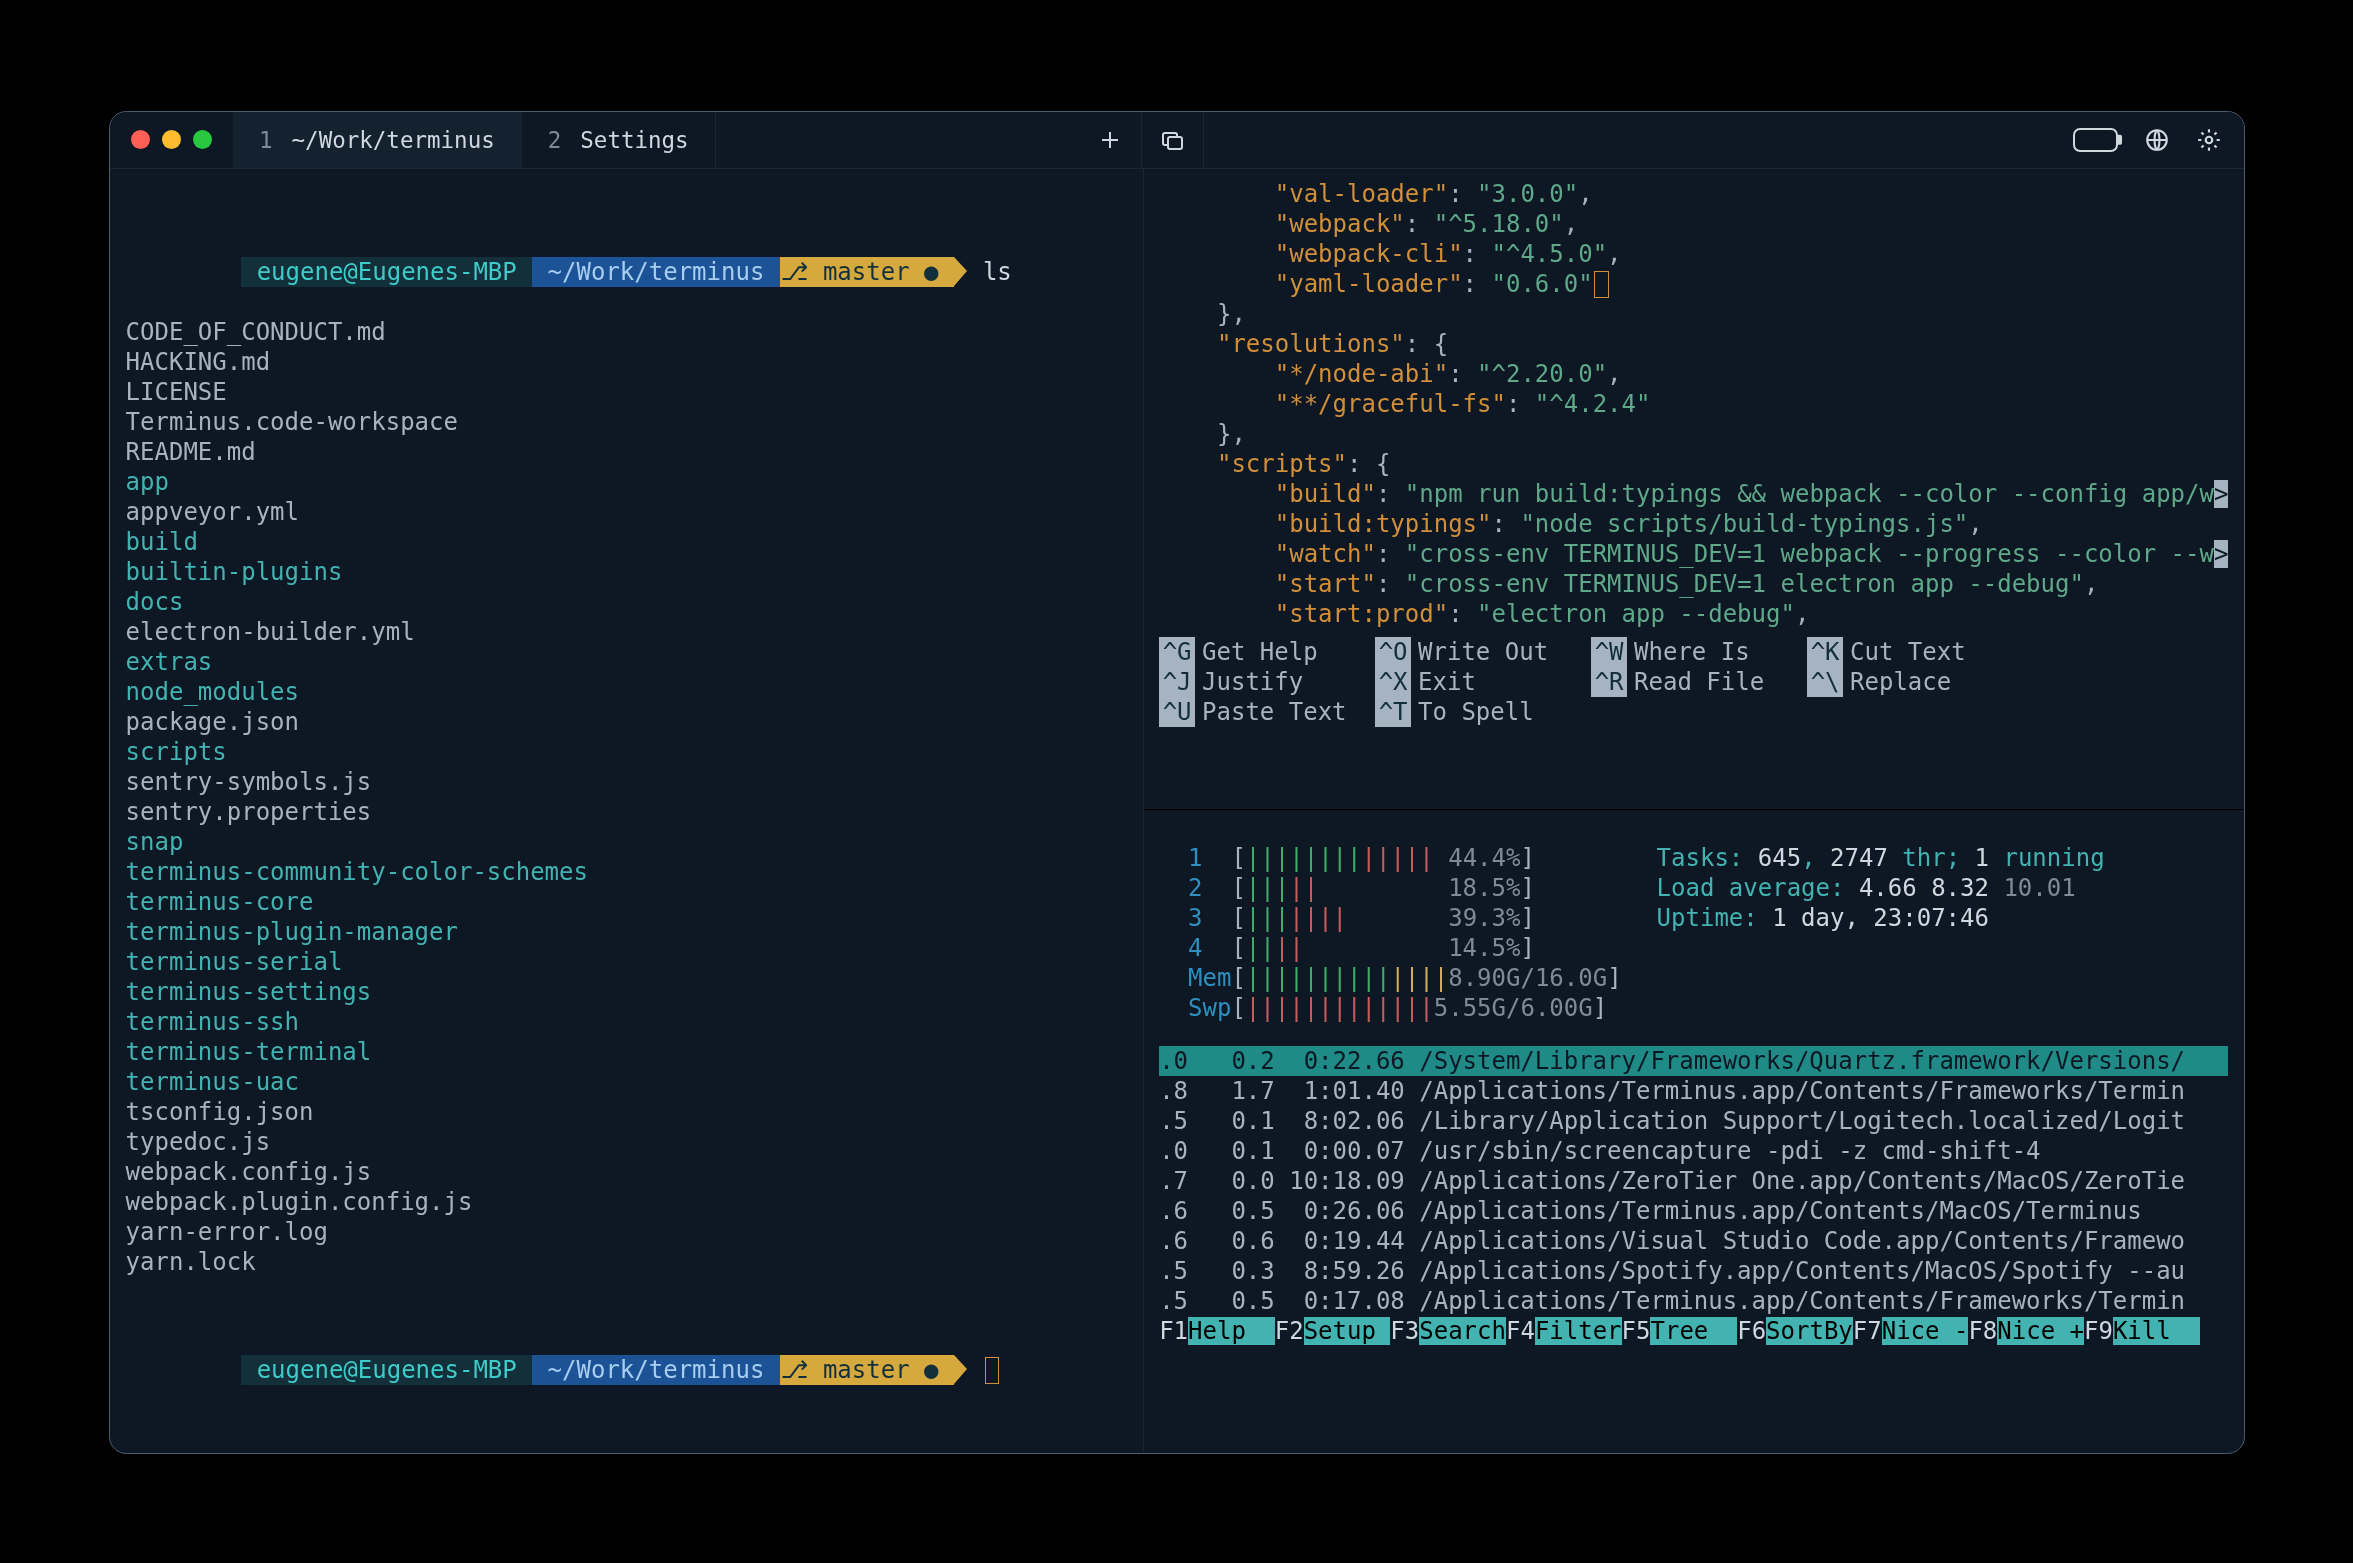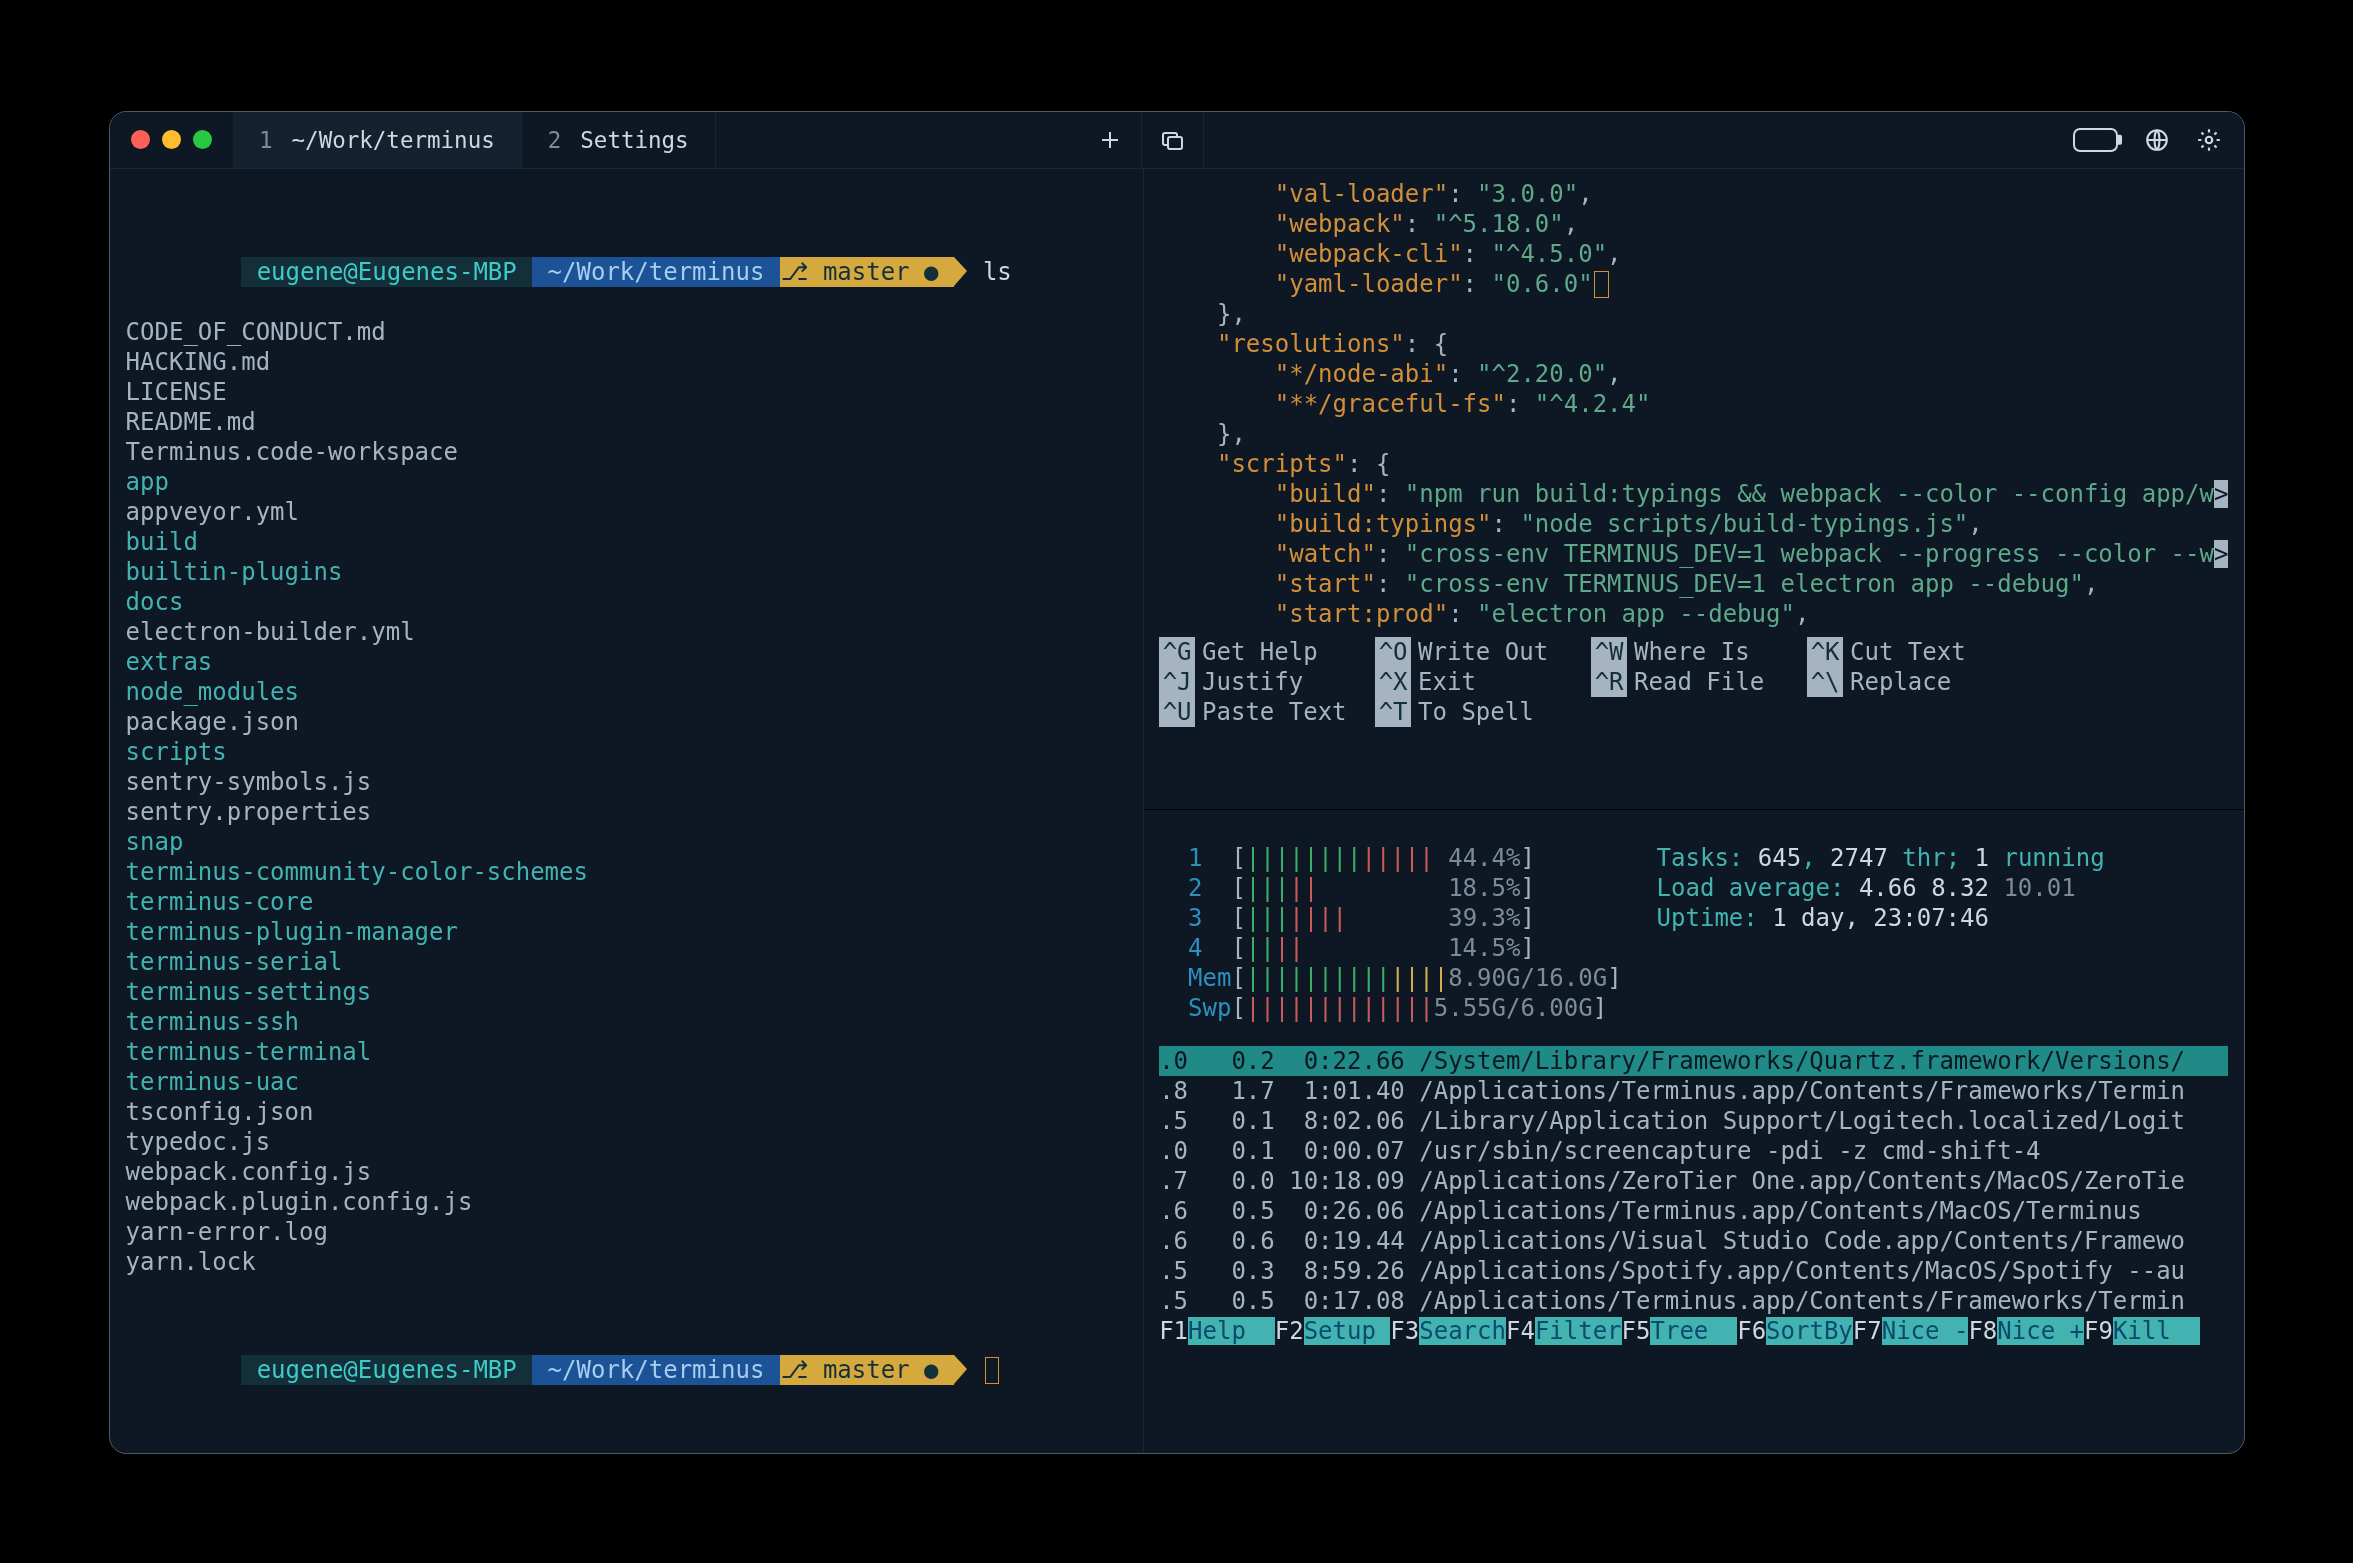--- a/index.html
+++ b/index.html
@@ -164,8 +164,8 @@
           <div class="ls-file">CODE_OF_CONDUCT.md</div>
           <div class="ls-file">HACKING.md</div>
           <div class="ls-file">LICENSE</div>
+          <div class="ls-file">Terminus.code-workspace</div>
           <div class="ls-file">README.md</div>
-          <div class="ls-file">Terminus.code-workspace</div>
           <div class="ls-dir">app</div>
           <div class="ls-file">appveyor.yml</div>
           <div class="ls-dir">build</div>

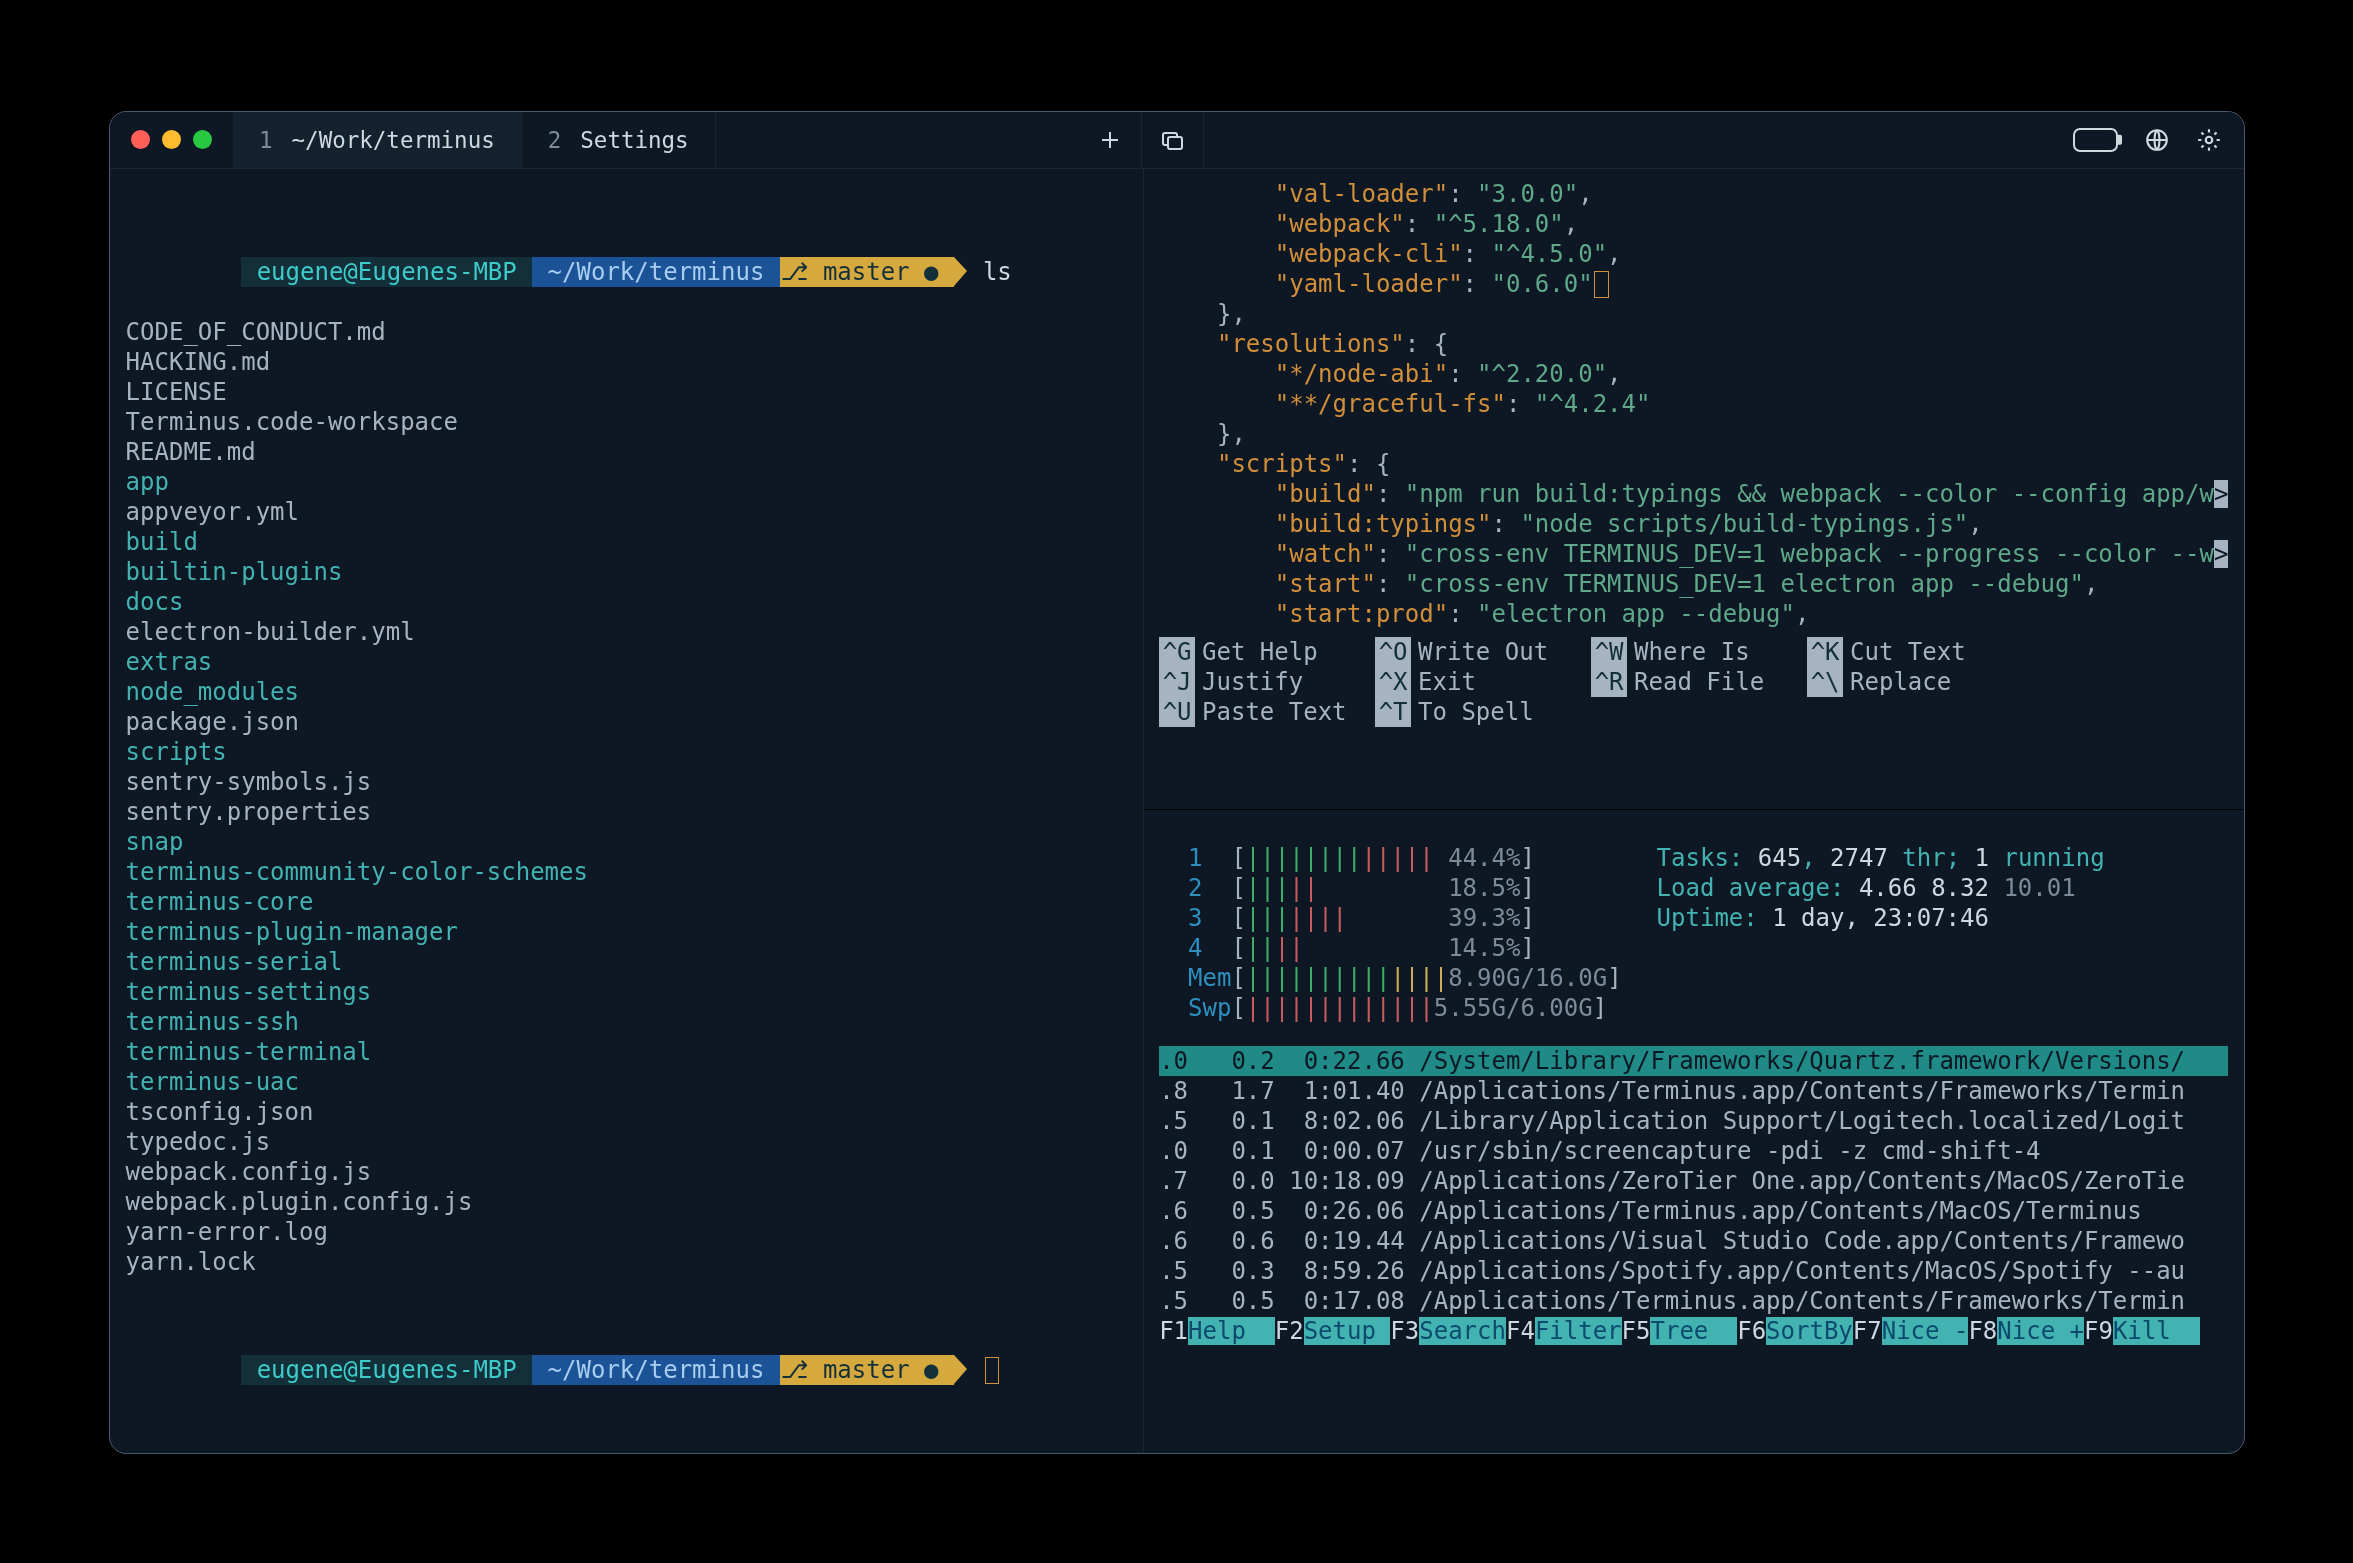--- a/index.html
+++ b/index.html
@@ -105,7 +105,7 @@
   .sel-row { background:#1f8a86; color:#0d1824; white-space:pre; }
   .proc-row{ white-space: pre; color:#a6b3c0;}
   .fkeys { white-space: pre; }
-  .fkeys .flbl { background:#43b3b1; color:#0c4a6e; }
+  .fkeys .flbl { background:#43b3b1; color:#000000; }
   .trunc-mark { background:#a6b3c0; color:#0d1824; }
 </style>
 </head>

